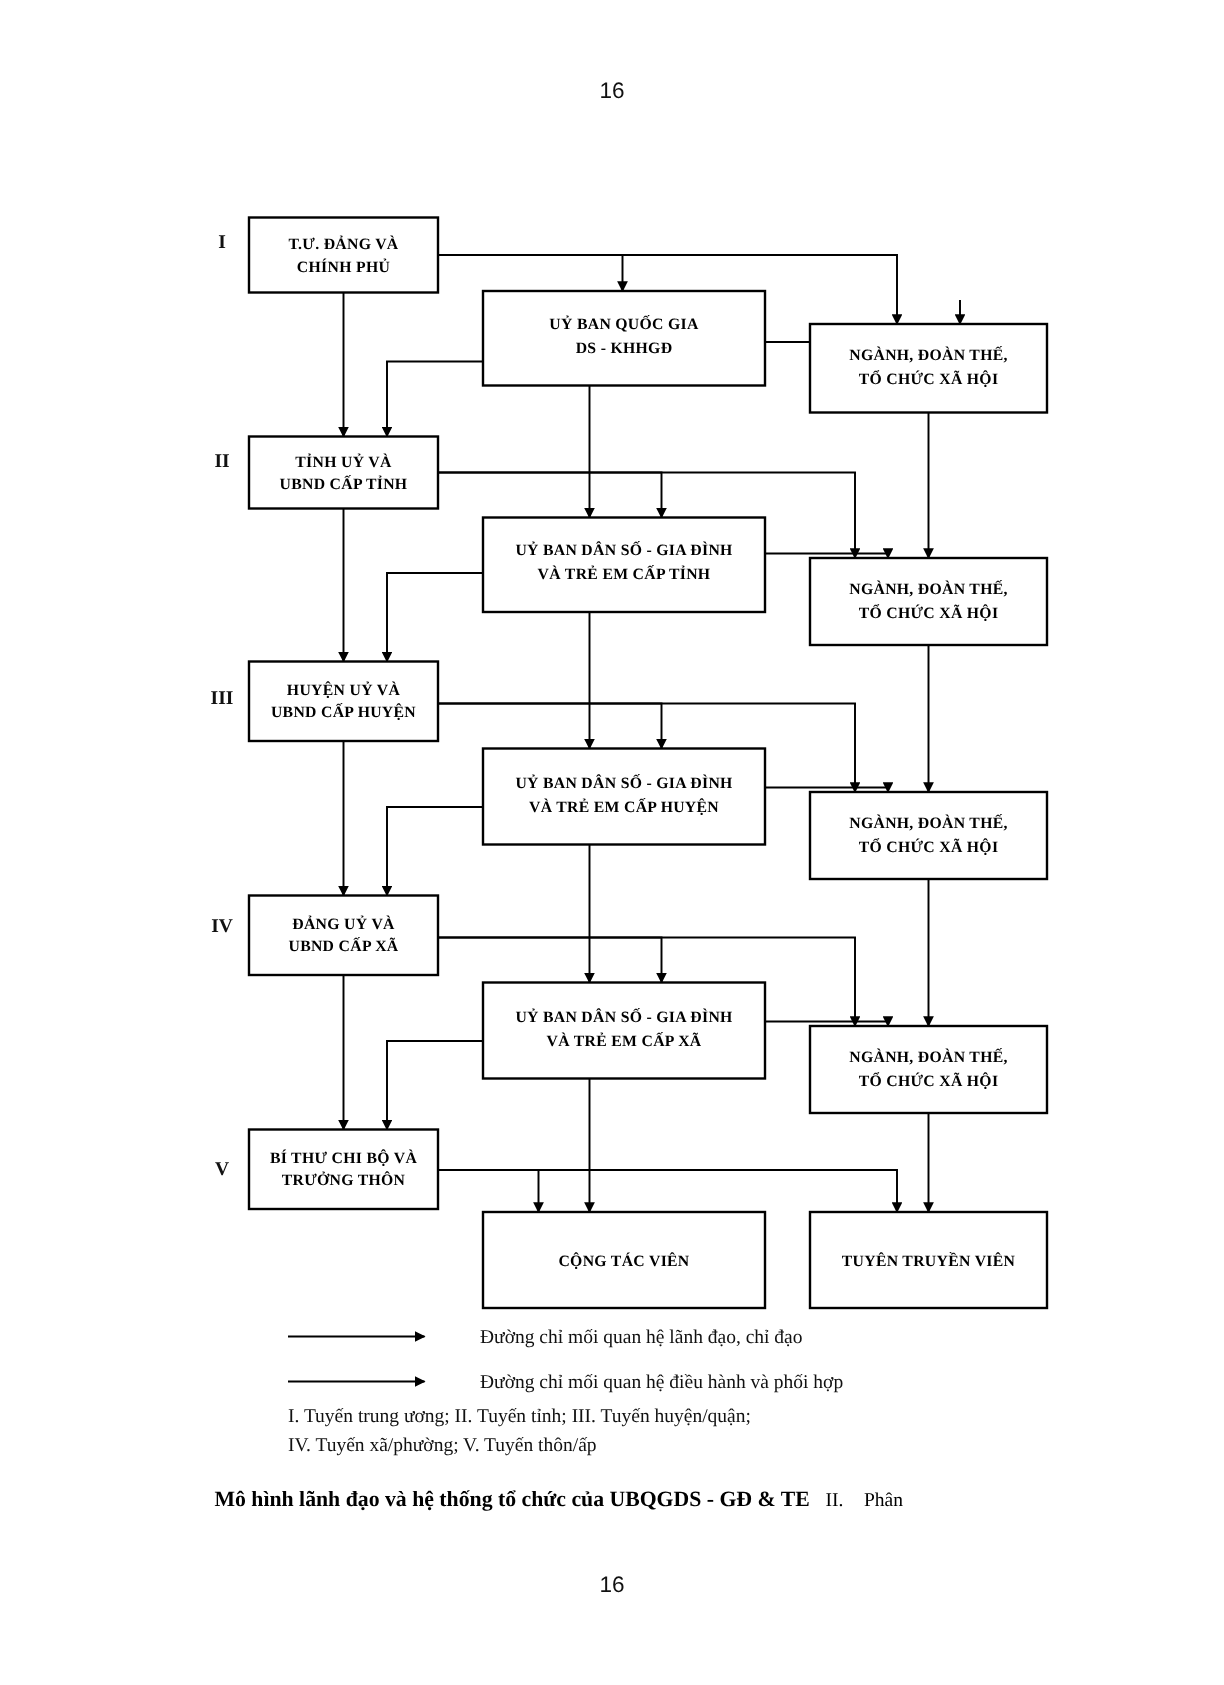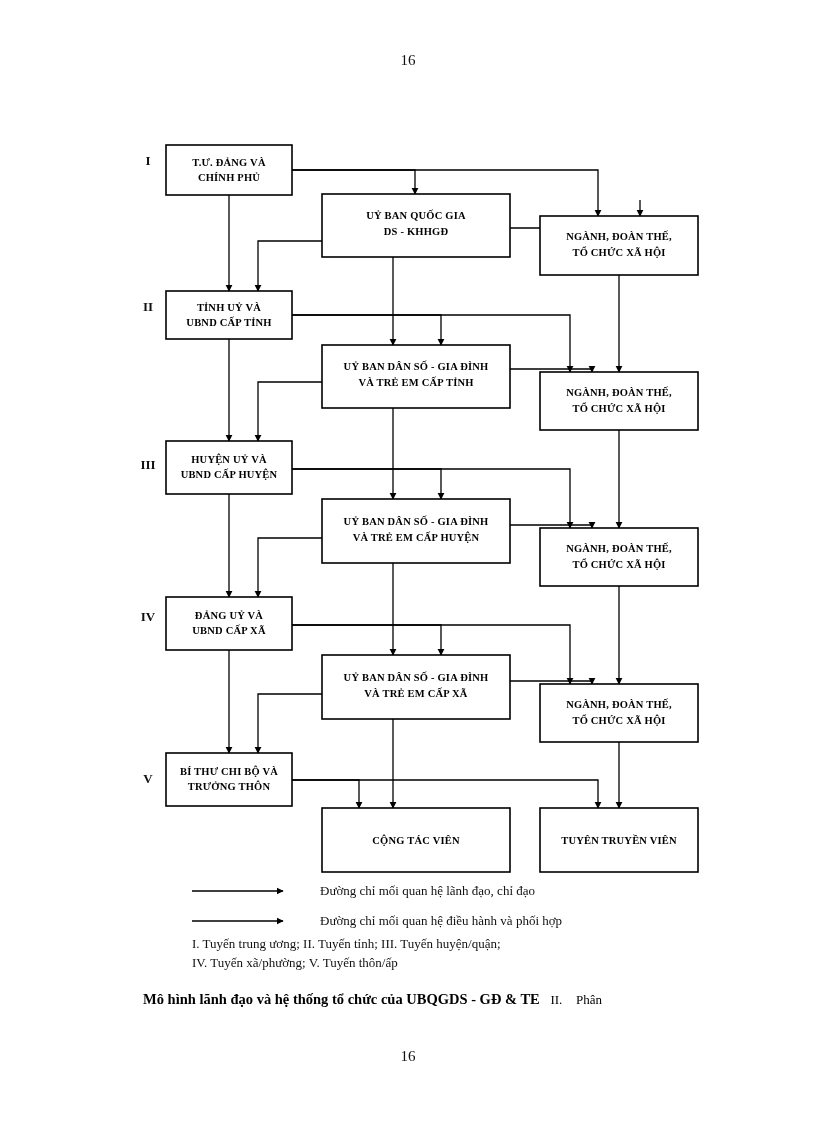--- a/index.html
+++ b/index.html
@@ -13,7 +13,7 @@
   .page{position:relative;width:816px;height:1123px;}
   .page-num{
     position:absolute;left:0;width:816px;text-align:center;
-    font-size:15px;font-family:Liberation Serif, serif;color:#111;
+    font-size:15px;font-family:Liberation Sans, sans-serif;color:#111;
   }
   .page-num.top{top:52px;}
   .page-num.bottom{top:1048px;}

